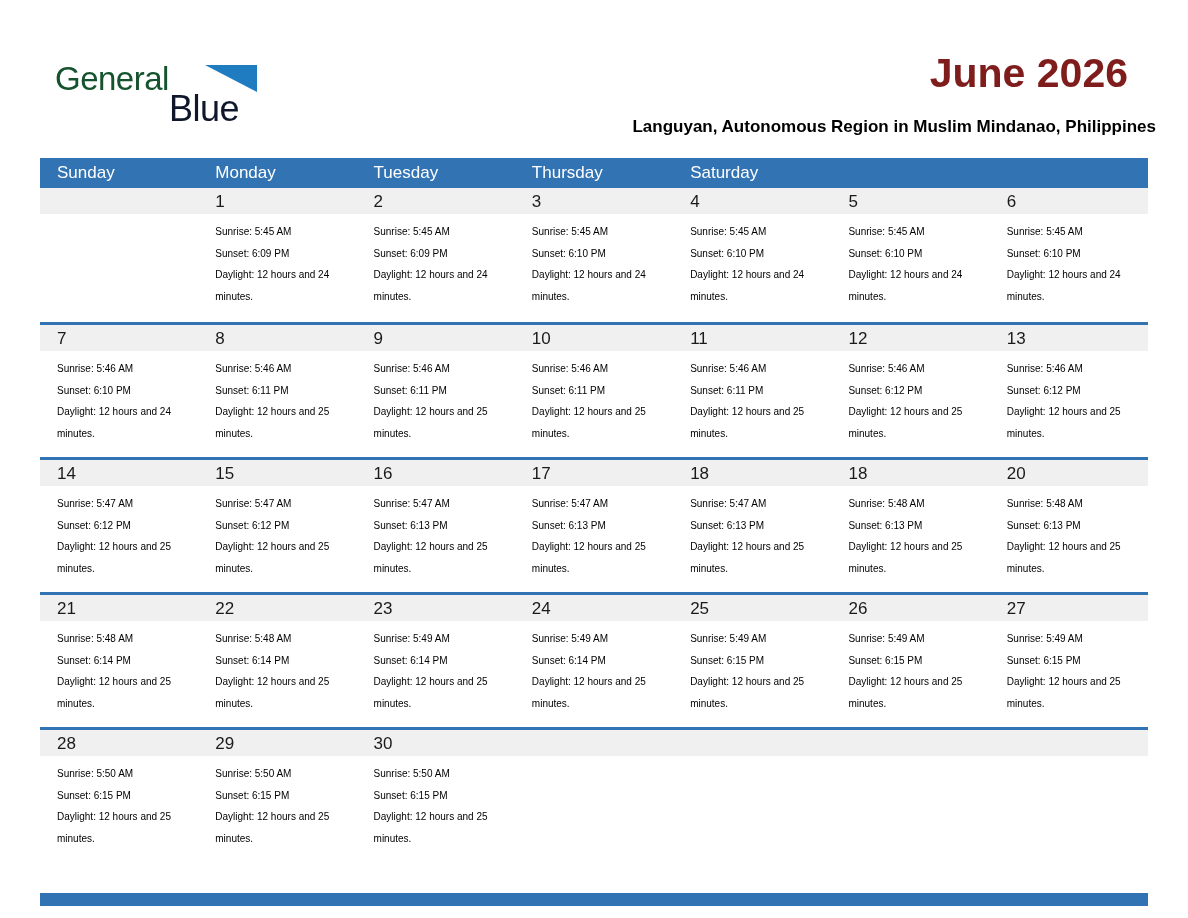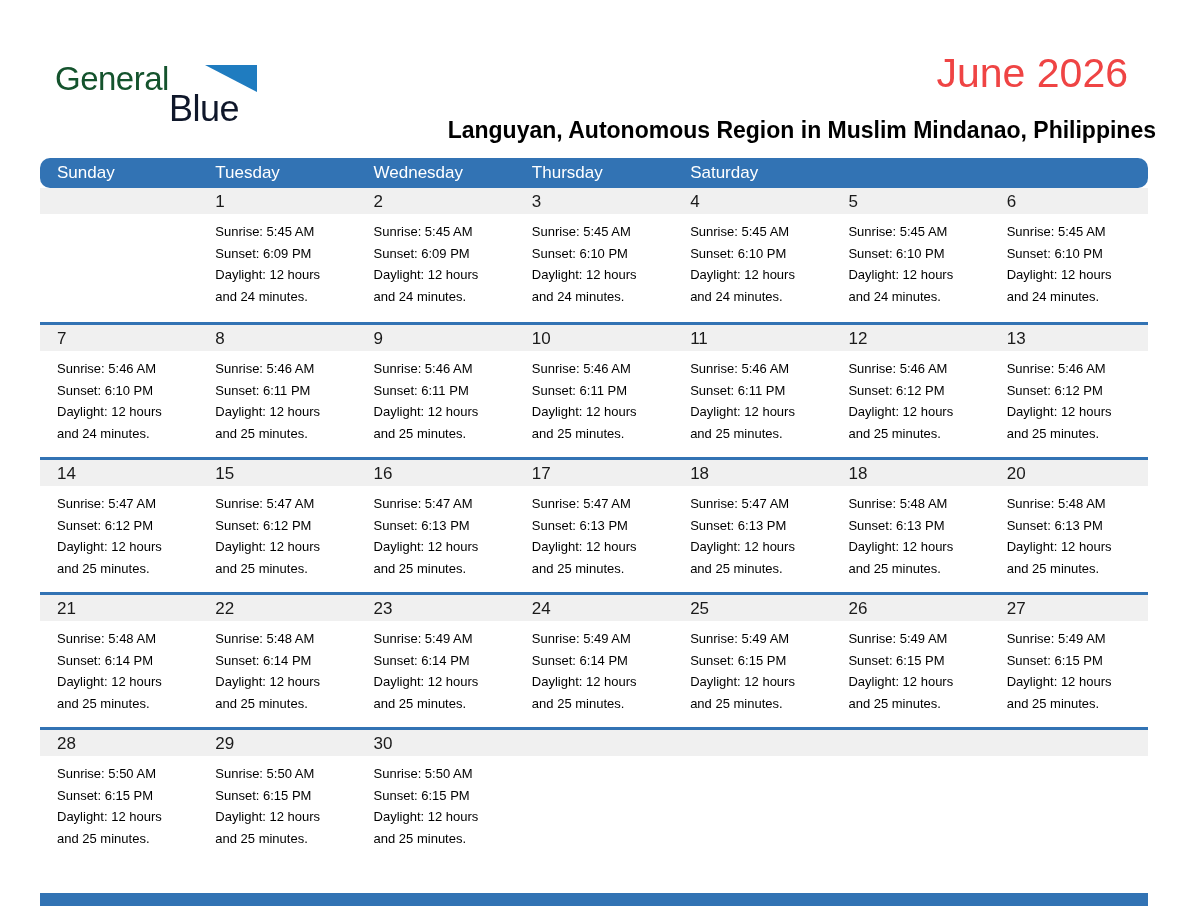--- a/index.html
+++ b/index.html
@@ -14,7 +14,7 @@
   .logo-blue { position:absolute; left:114px; top:28px; font-size:36px; letter-spacing:-0.5px; color:#0f172a; }
 
   
-  .month-title { position:absolute; top:50px; right:60px; font-size:41px; color:#ef4444; font-weight:400; }
+  .month-title { position:absolute; top:50px; right:60px; font-size:41px; color:#7f1d1d; font-weight:700; }
   .location-title { position:absolute; top:117px; right:32px; font-size:23px; color:#000; font-weight:700; }
 
   

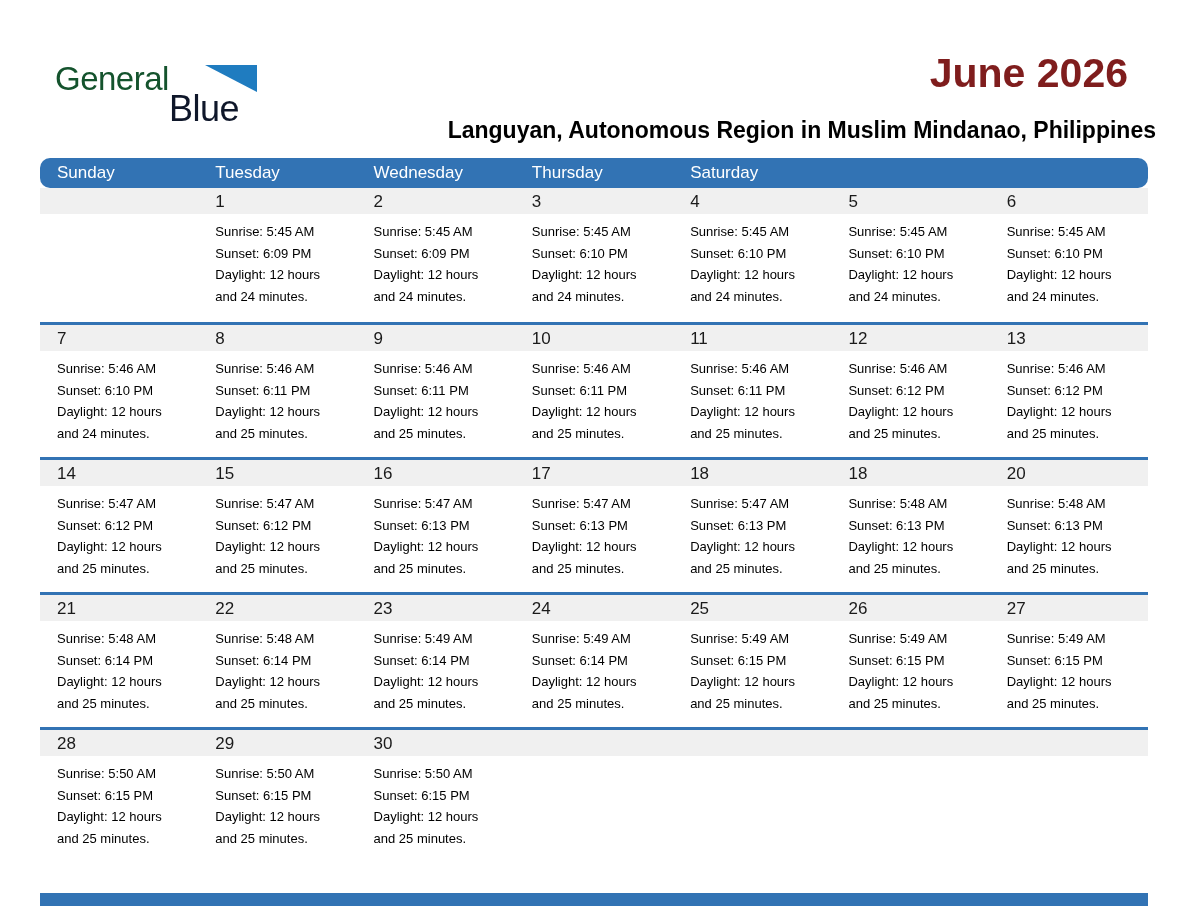--- a/index.html
+++ b/index.html
@@ -15,7 +15,7 @@
 
   
   .month-title { position:absolute; top:50px; right:60px; font-size:41px; color:#7f1d1d; font-weight:700; }
-  .location-title { position:absolute; top:117px; right:32px; font-size:23px; color:#000; font-weight:700; }
+  .location-title { position:absolute; top:117px; right:32px; font-size:17px; color:#000; font-weight:700; }
 
   
   .calendar { position:absolute; left:40px; top:158px; width:1108px; }

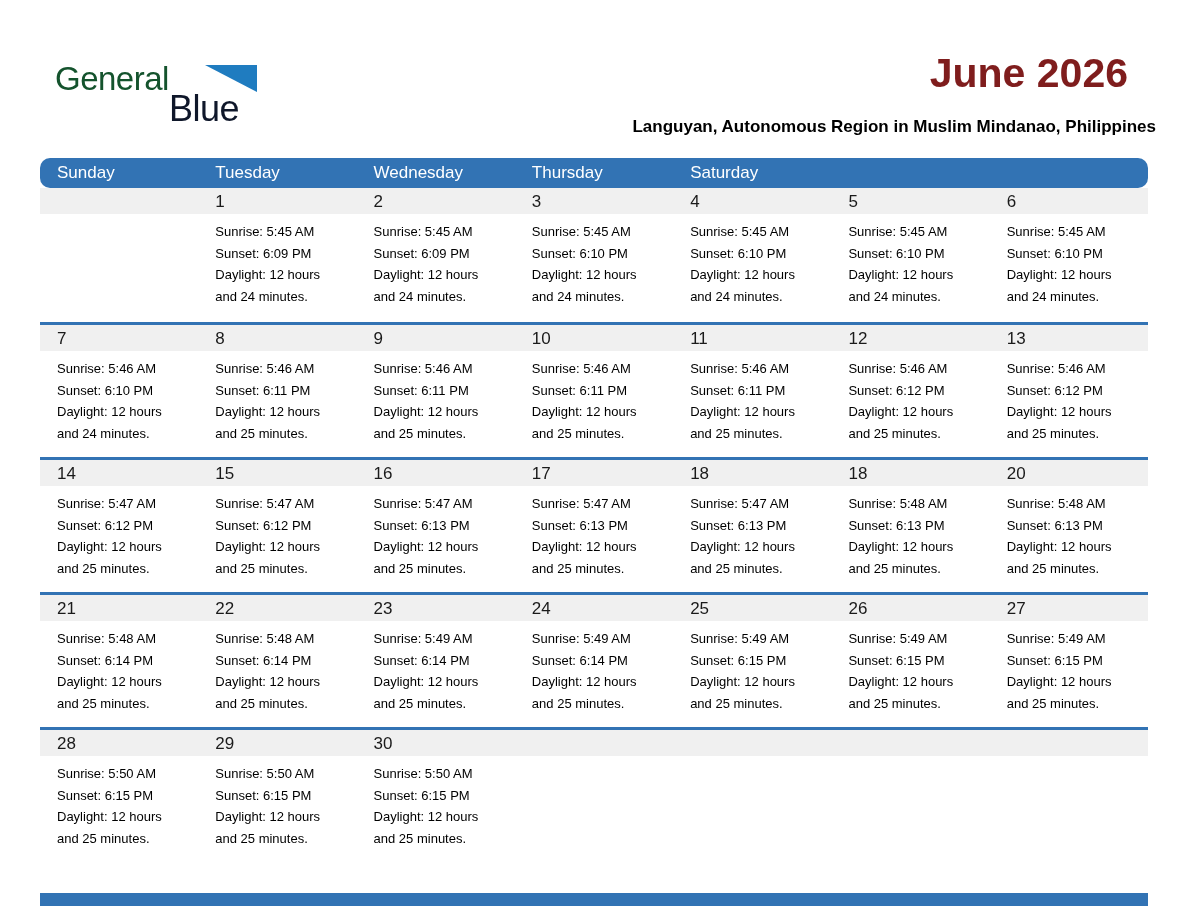--- a/index.html
+++ b/index.html
@@ -19,7 +19,7 @@
 
   
   .calendar { position:absolute; left:40px; top:158px; width:1108px; }
-  .weekday-row { display:grid; grid-template-columns:repeat(7,1fr); background:#3273b4; height:30px;border-radius:10px; }
+  .weekday-row { display:grid; grid-template-columns:repeat(7,1fr); background:#3273b4; height:30px; }
   .weekday-cell { color:#fff; font-size:17px; font-weight:400; line-height:30px; padding-left:17px;
     overflow:hidden; white-space:nowrap; }
   .weeks {}

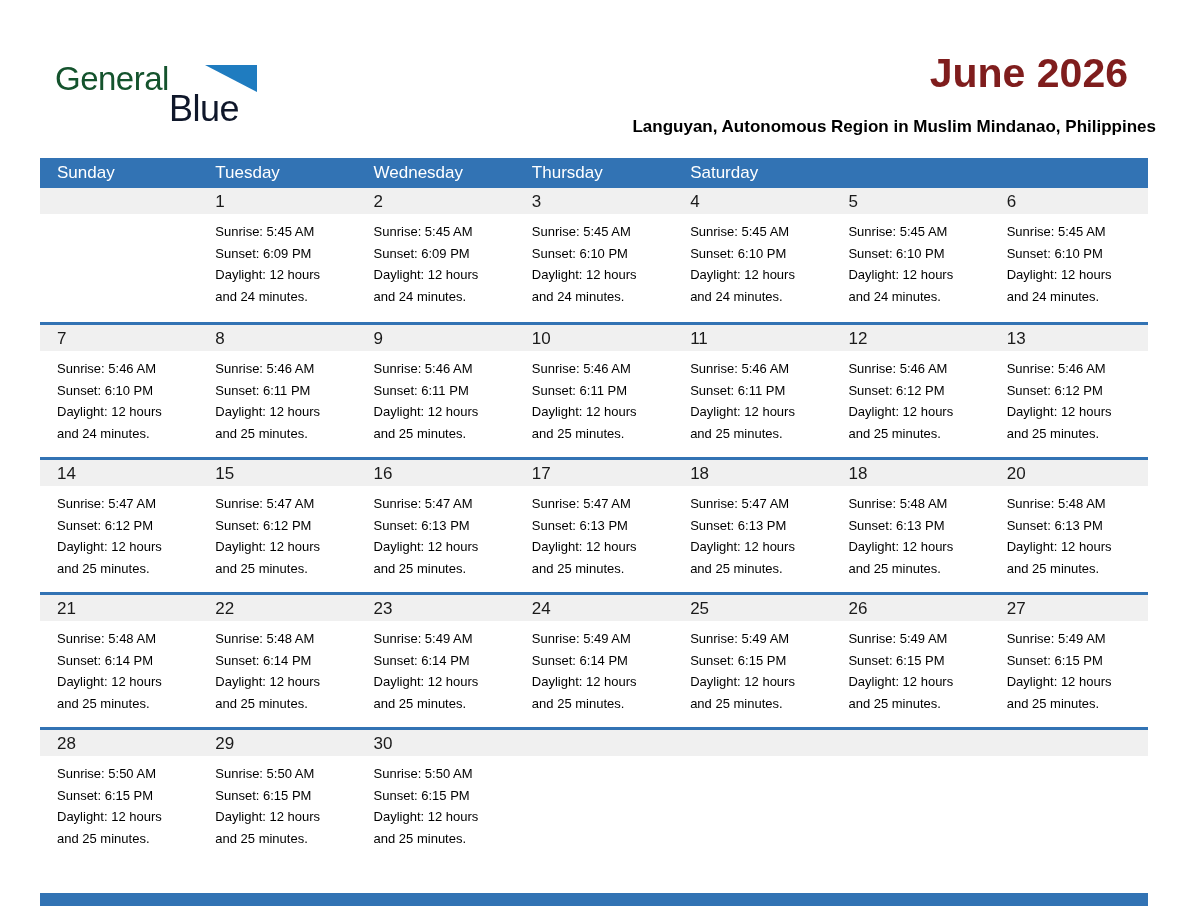--- a/index.html
+++ b/index.html
@@ -49,6 +49,7 @@
   <div class="calendar">
     <div class="weekday-row">
       <div class="weekday-cell">Sunday</div>
+      <div class="weekday-cell">Monday</div>
       <div class="weekday-cell">Tuesday</div>
       <div class="weekday-cell">Wednesday</div>
       <div class="weekday-cell">Thursday</div>

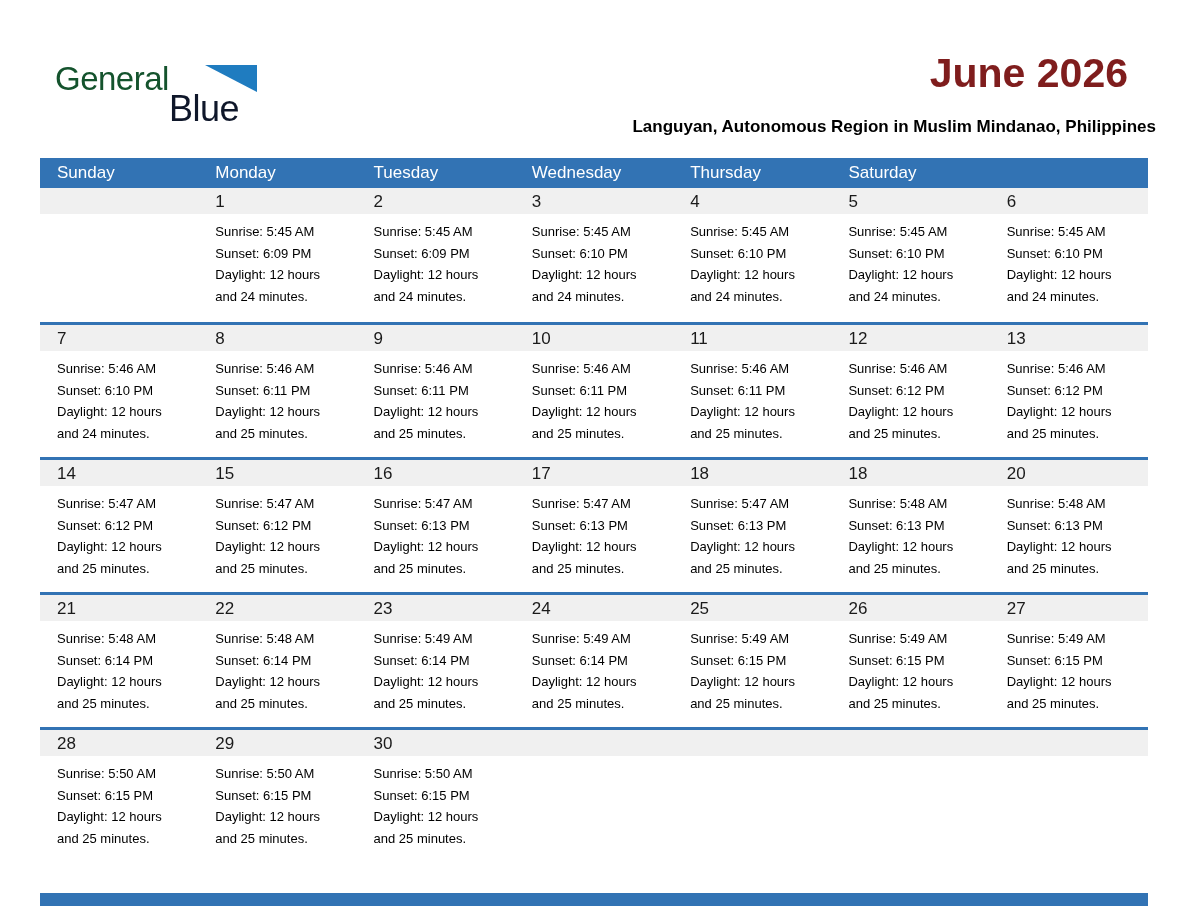--- a/index.html
+++ b/index.html
@@ -51,7 +51,6 @@
       <div class="weekday-cell">Sunday</div>
       <div class="weekday-cell">Monday</div>
       <div class="weekday-cell">Tuesday</div>
-      <div class="weekday-cell">Wednesday</div>
       <div class="weekday-cell">Thursday</div>
       <div class="weekday-cell">Saturday</div>
     </div>

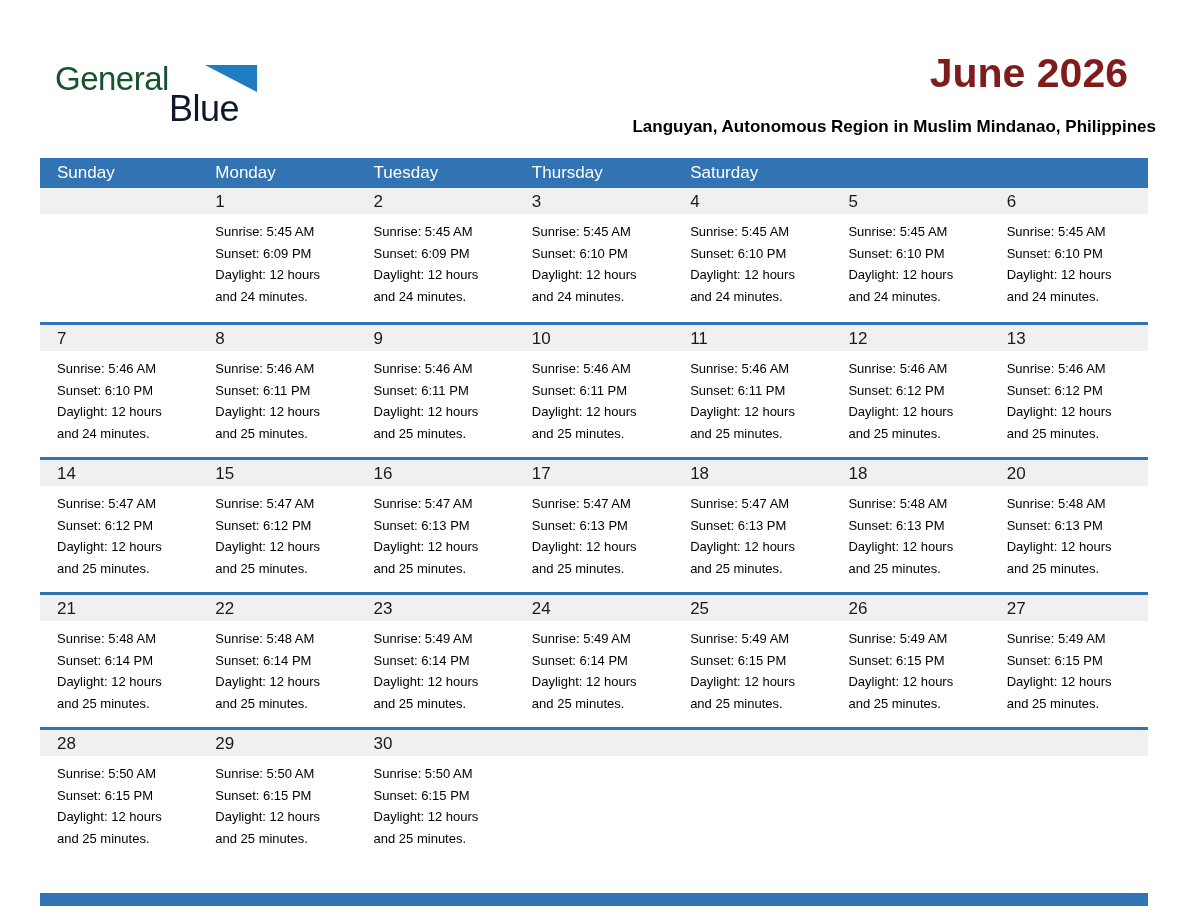--- a/index.html
+++ b/index.html
@@ -27,7 +27,7 @@
   .week-row + .week-row { border-top:3px solid #3273b4; min-height:135px; }
   .day-cell { overflow:hidden; }
   .day-band { height:26px; background:#f0f0f0; font-size:17px; color:#1a1a1a; padding:4px 0 0 17px; }
-  .day-info { padding:7px 6px 0 17px; font-size:13px; line-height:21.5px; color:#000; width:152px; }
+  .day-info { padding:7px 6px 0 17px; font-size:10px; line-height:21.5px; color:#000; width:152px; }
   .footer-bar { position:absolute; left:40px; top:893px; width:1108px; height:13px; background:#3273b4; }
 </style>
 </head>

